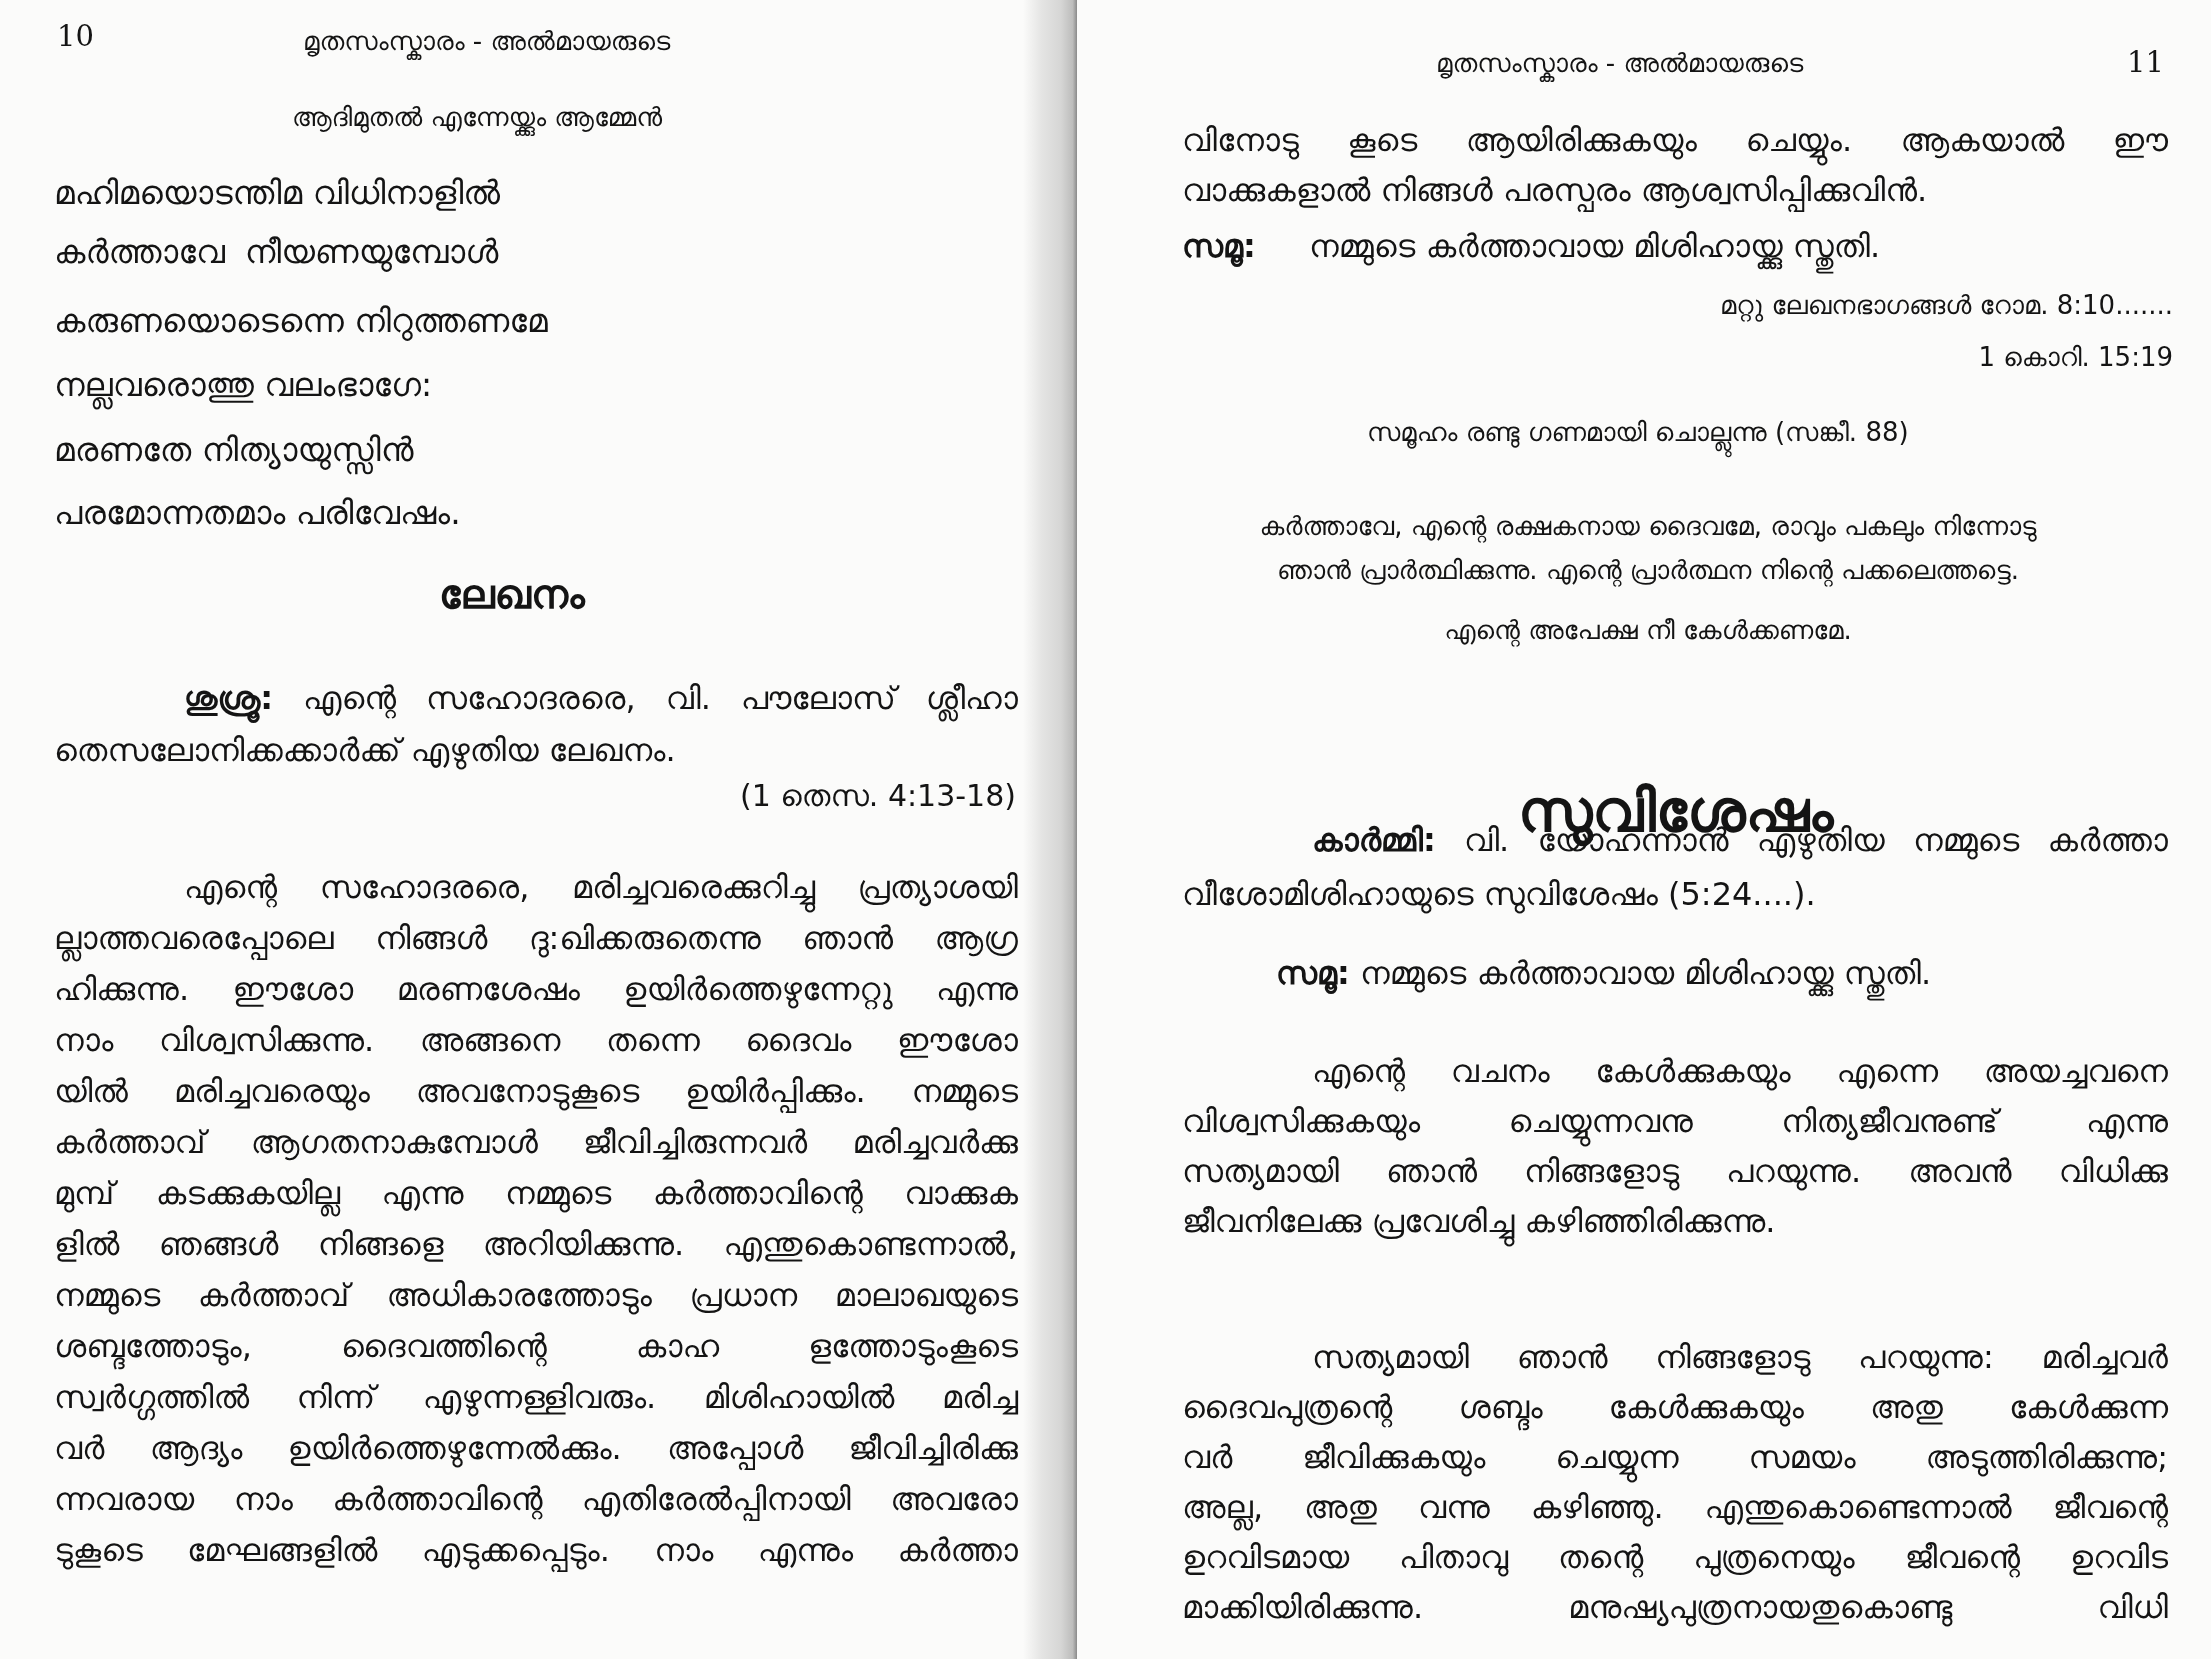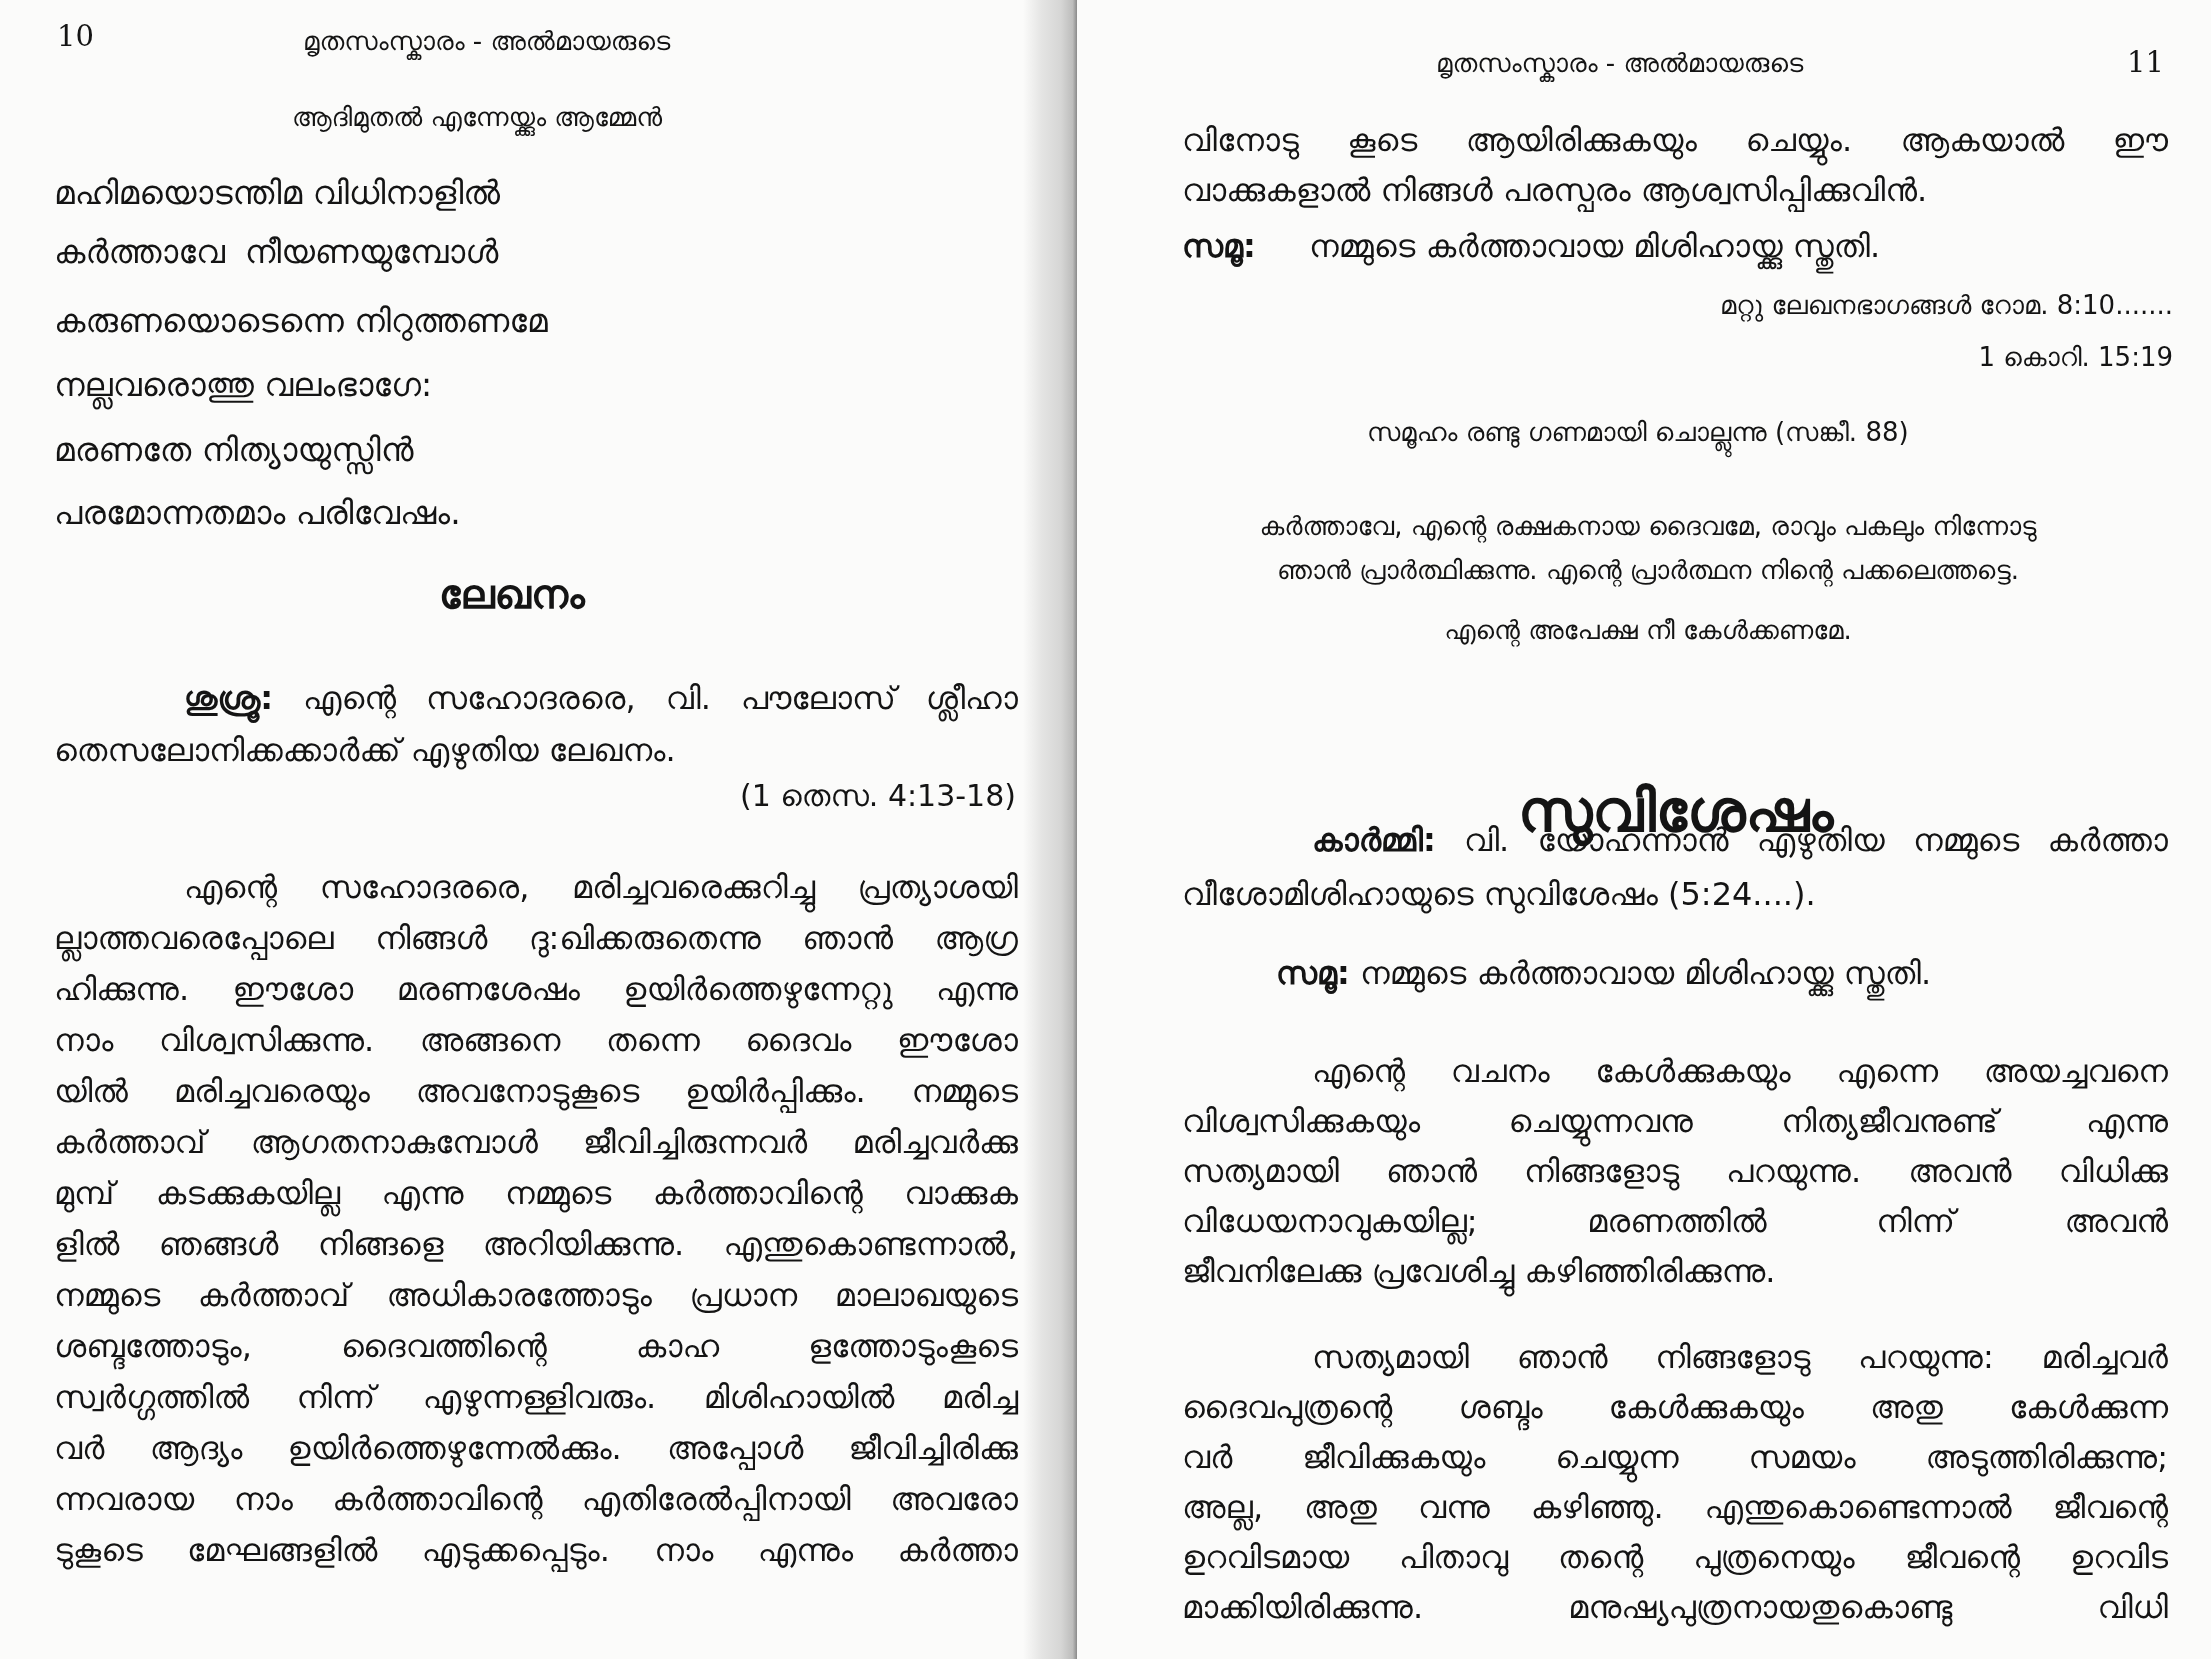--- a/index.html
+++ b/index.html
@@ -129,7 +129,6 @@
       <span class="line indent">എന്റെ വചനം കേൾക്കുകയും എന്നെ അയച്ചവനെ</span>
       <span class="line">വിശ്വസിക്കുകയും ചെയ്യുന്നവനു നിത്യജീവനുണ്ട് എന്നു</span>
       <span class="line">സത്യമായി ഞാൻ നിങ്ങളോടു പറയുന്നു. അവൻ  വിധിക്കു</span>
-      <span class="line">വിധേയനാവുകയില്ല;  മരണത്തിൽ  നിന്ന്  അവൻ</span>
       <span class="line last">ജീവനിലേക്കു പ്രവേശിച്ചു കഴിഞ്ഞിരിക്കുന്നു.</span>
     </div>
 

